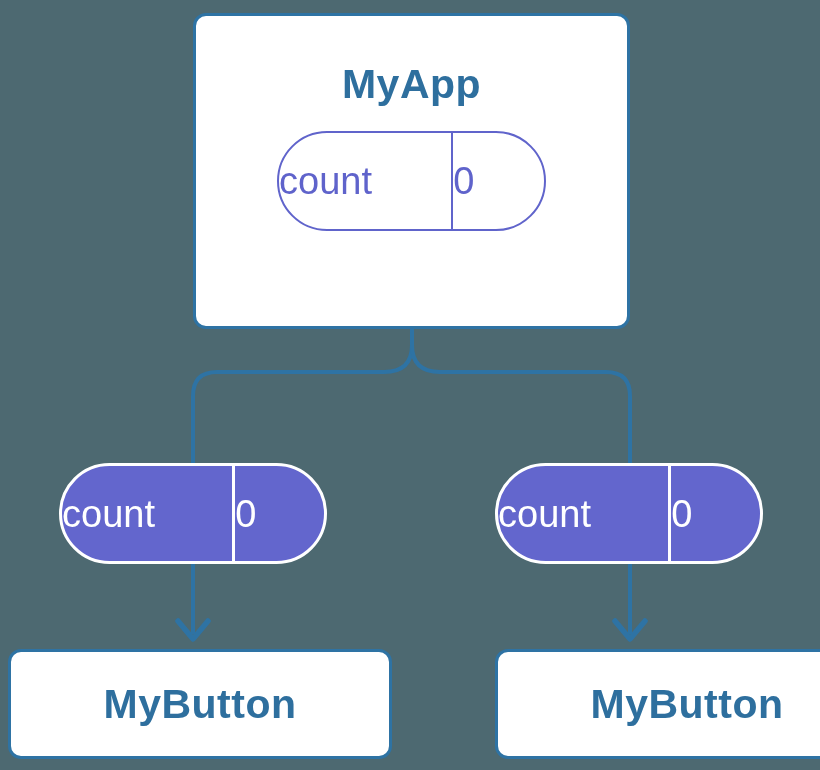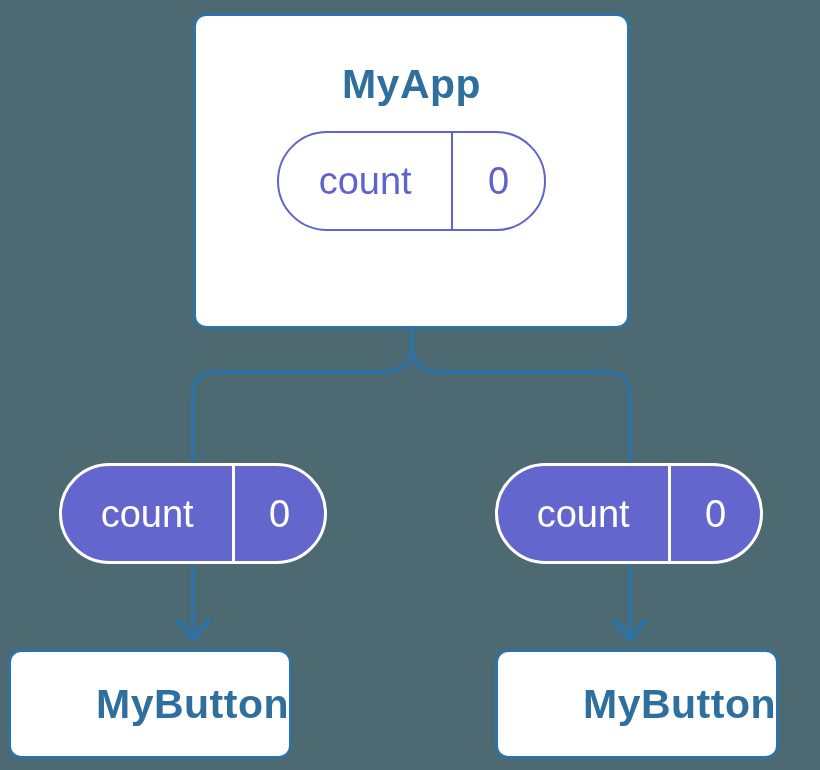--- a/index.html
+++ b/index.html
@@ -69,7 +69,6 @@
   .pill-cell {
     display: flex;
     align-items: center;
-    justify-content: center;
     box-sizing: border-box;
   }
   .pill-label-cell { width: 65%; }

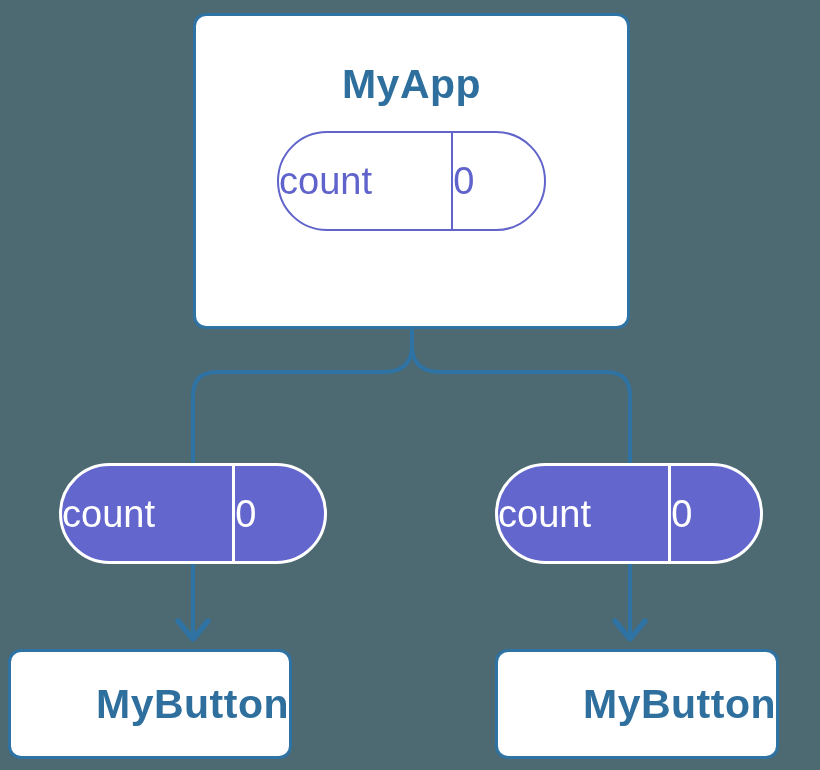--- a/index.html
+++ b/index.html
@@ -105,11 +105,11 @@
   }
   .node-child {
     top: 649px;
-    width: 284px;
+    width: 384px;
     height: 110px;
     display: flex;
     align-items: center;
-    justify-content: flex-end;
+    justify-content: center;
   }
   .node-child-left { left: 8px; }
   .node-child-right { left: 495px; }

